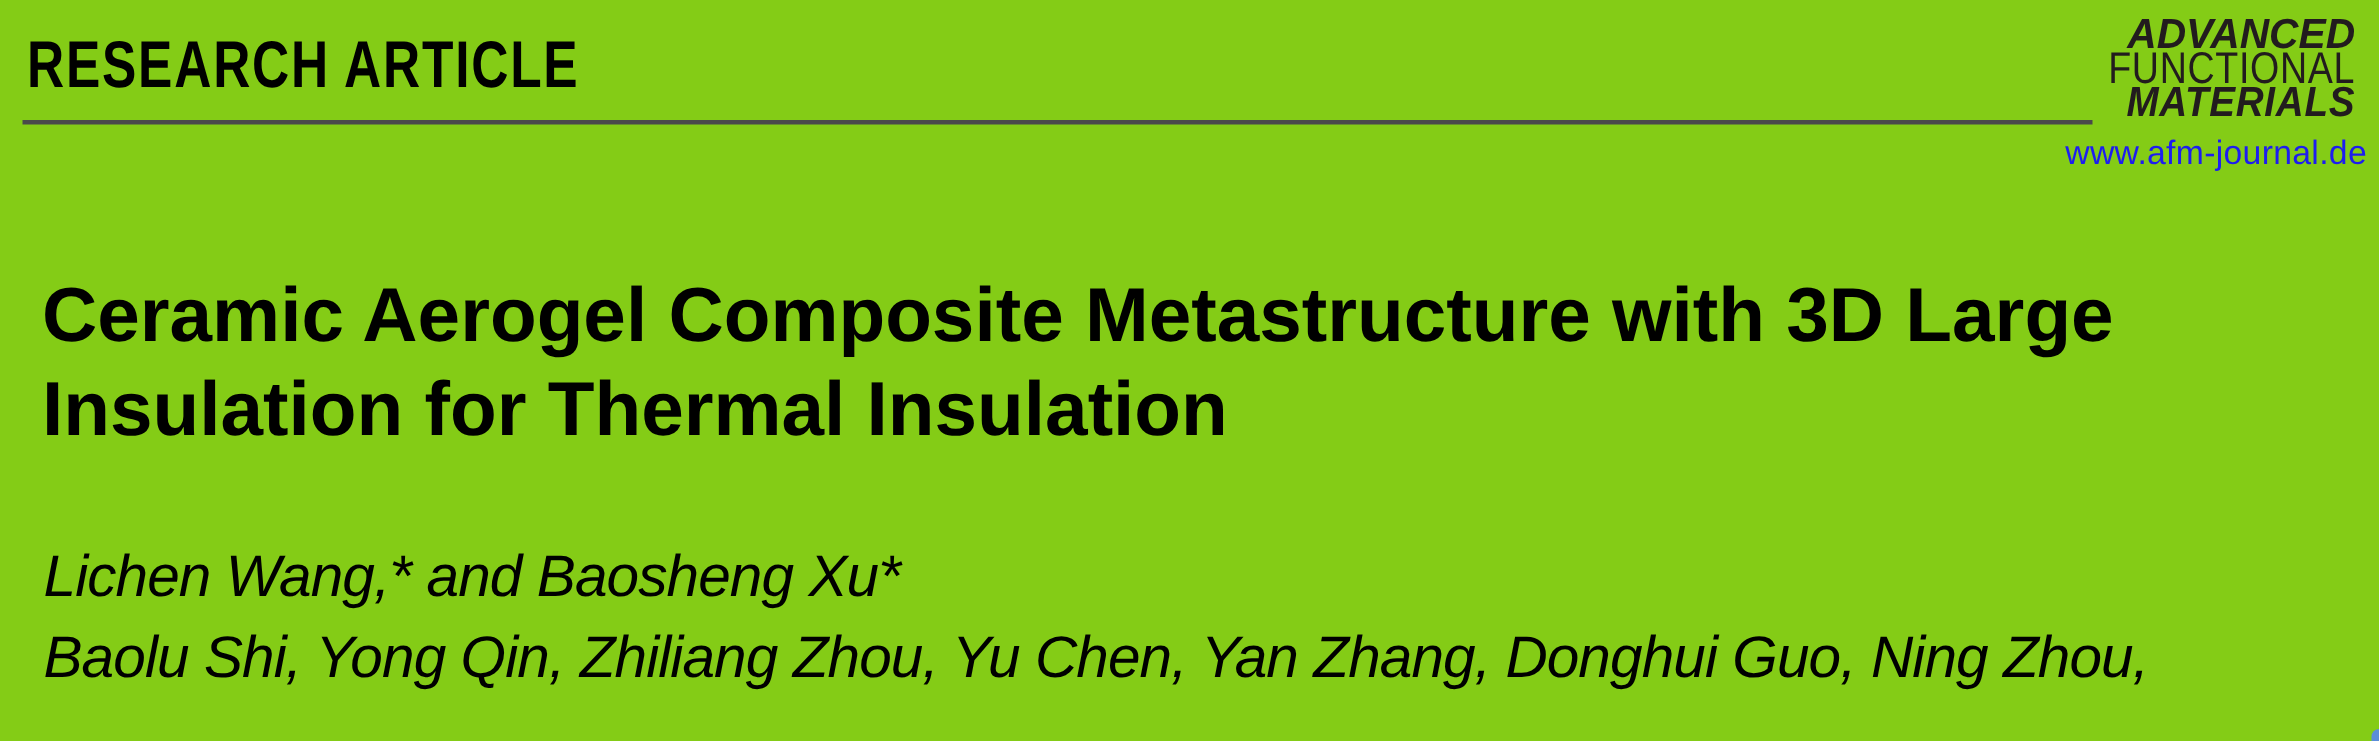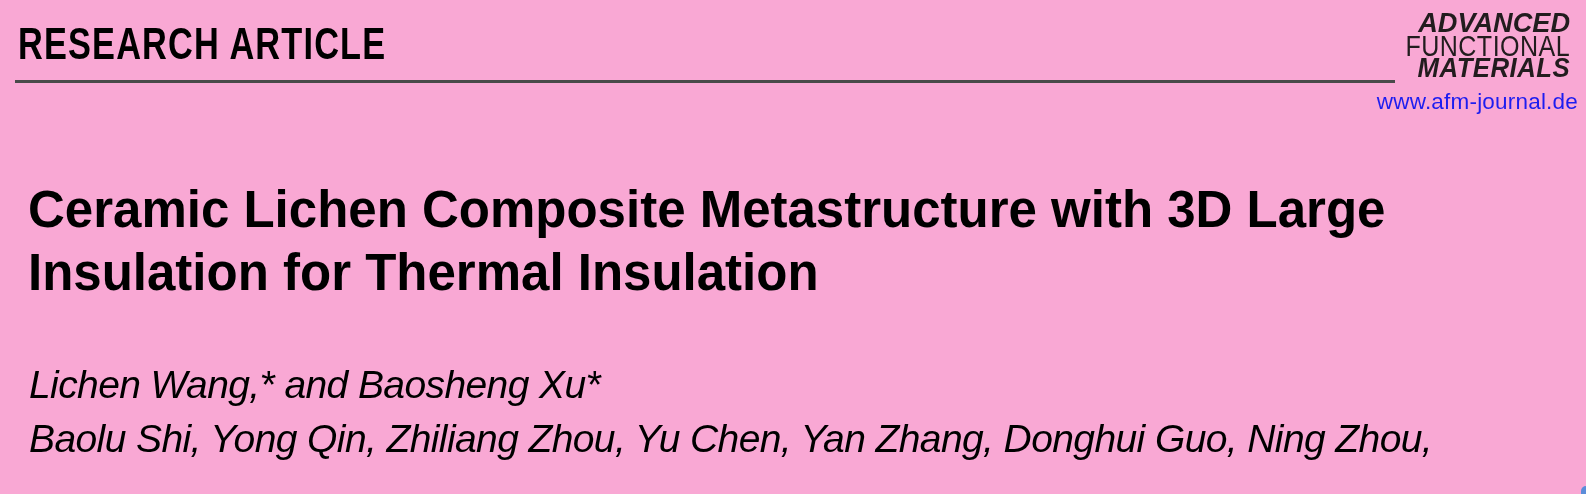--- a/index.html
+++ b/index.html
@@ -14,7 +14,7 @@
     position: relative;
     width: 1586px;
     height: 494px;
-    background: #f9a8d4;
+    background: #84cc16;
     overflow: hidden;
     font-family: "Liberation Sans", sans-serif;
     color: #000000;

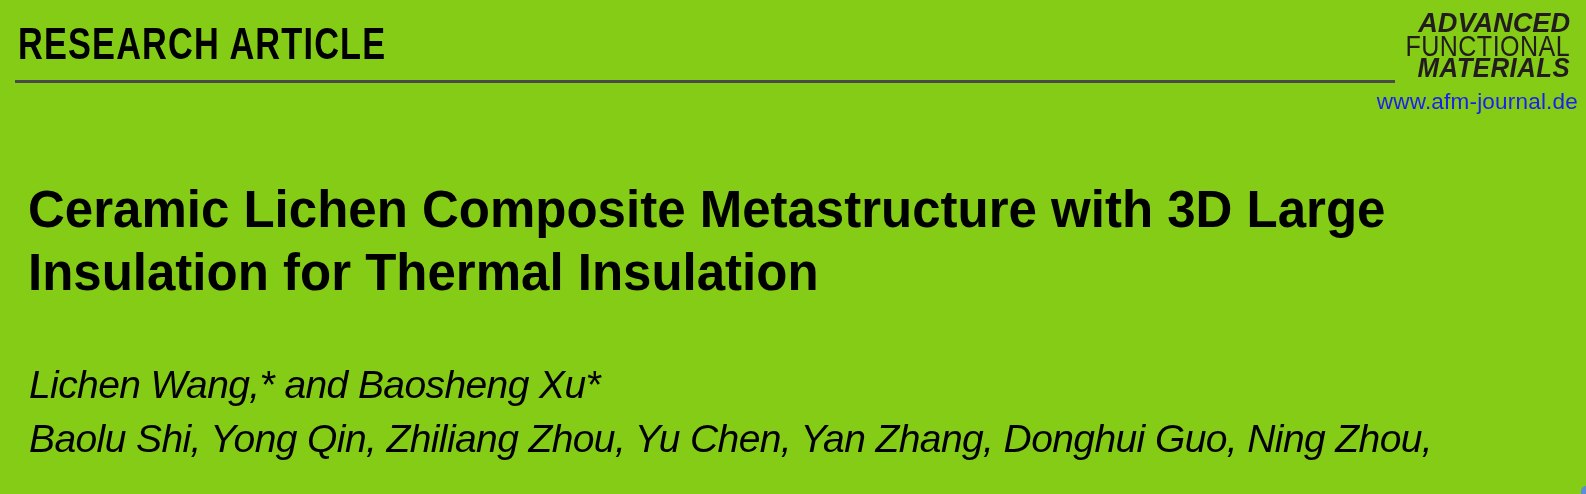--- a/index.html
+++ b/index.html
@@ -146,7 +146,7 @@
   <a class="journal-url">www.afm-journal.de</a>
 
   <h1 class="article-title">
-    <span class="title-line">Ceramic Lichen Composite Metastructure with 3D Large</span>
+    <span class="title-line">Ceramic Aerogel Composite Metastructure with 3D Large</span>
     <span class="title-line">Insulation for Thermal Insulation</span>
   </h1>
 

